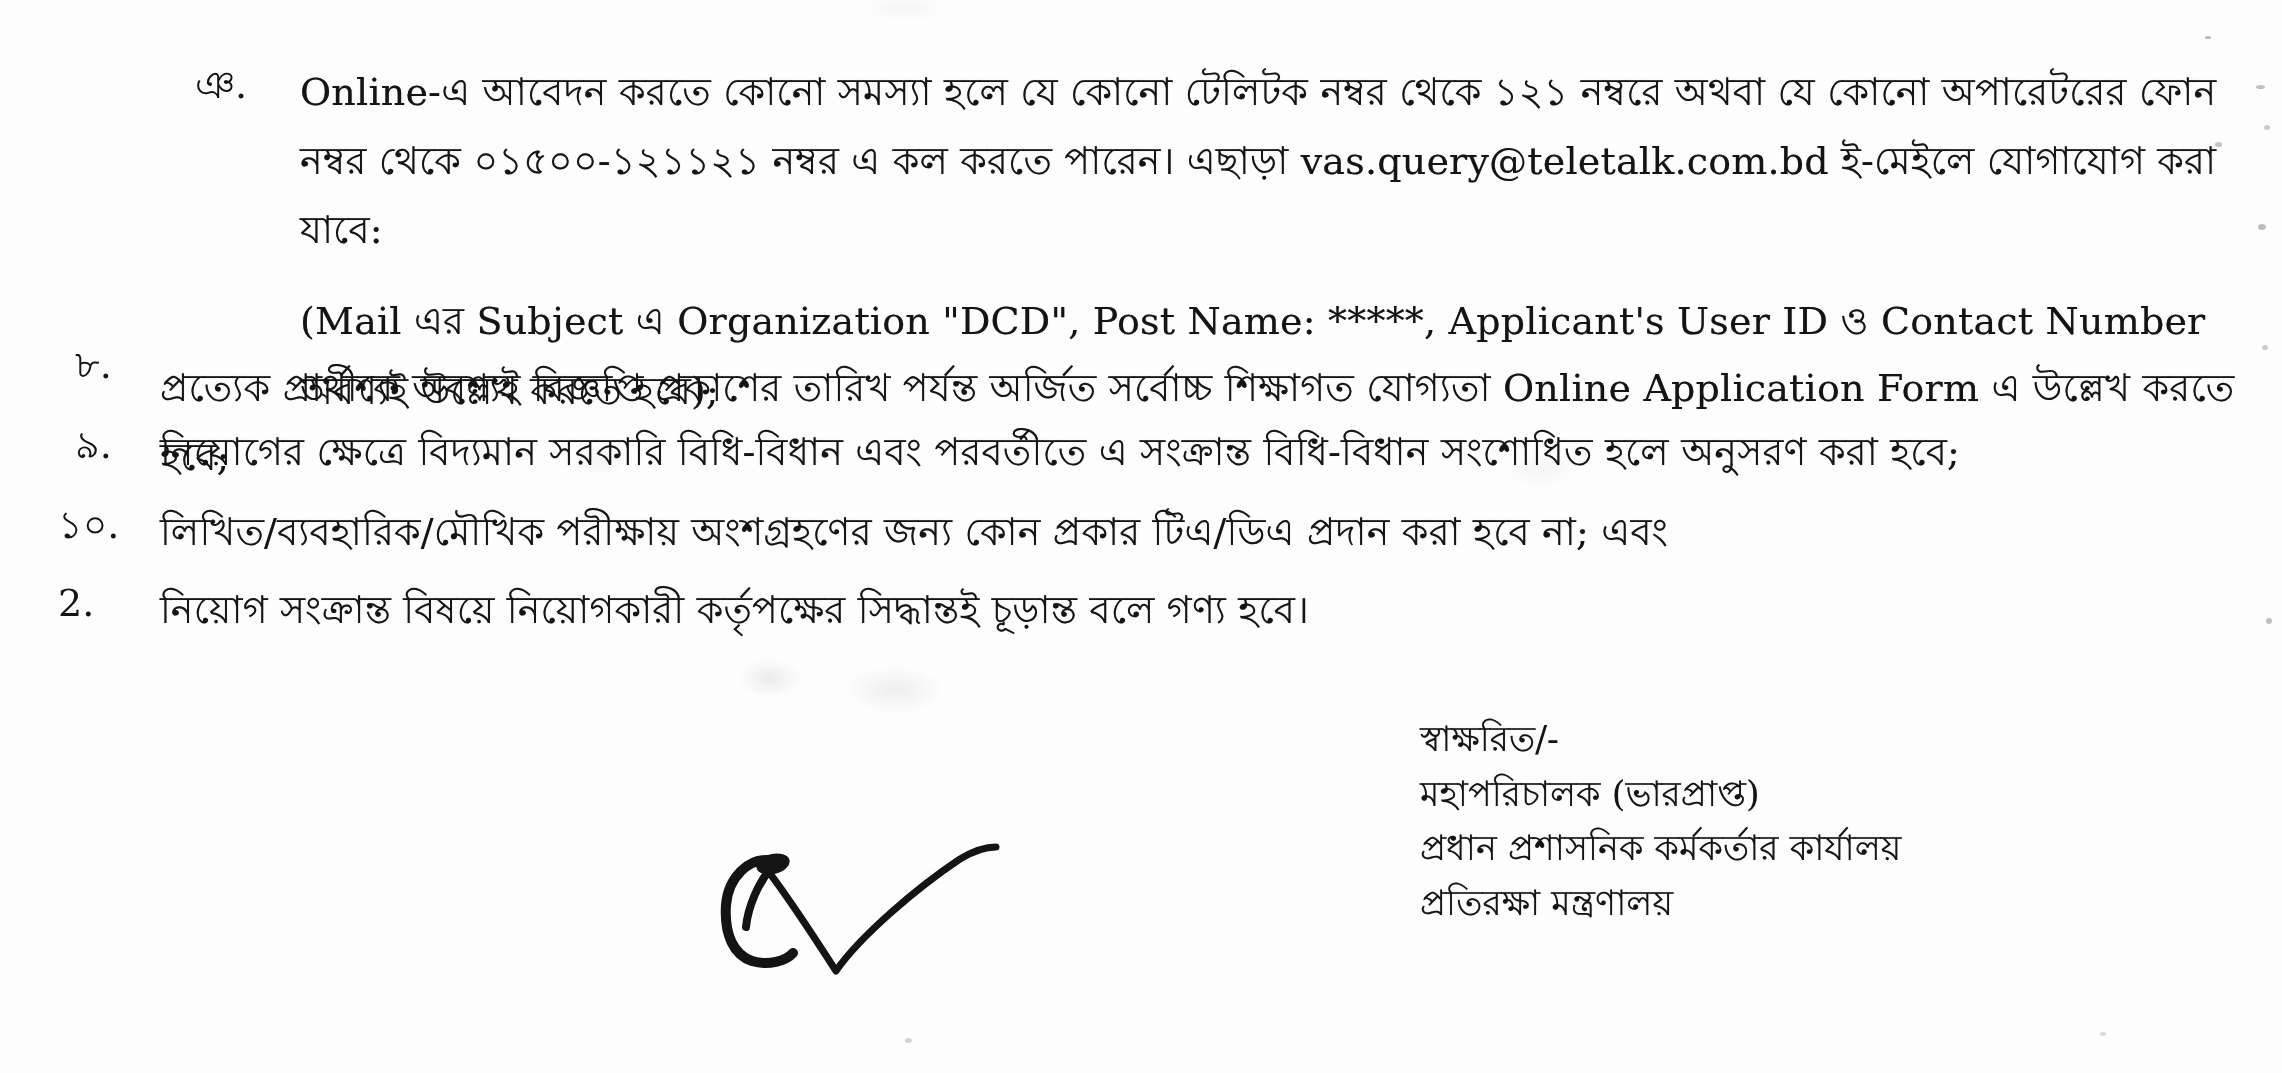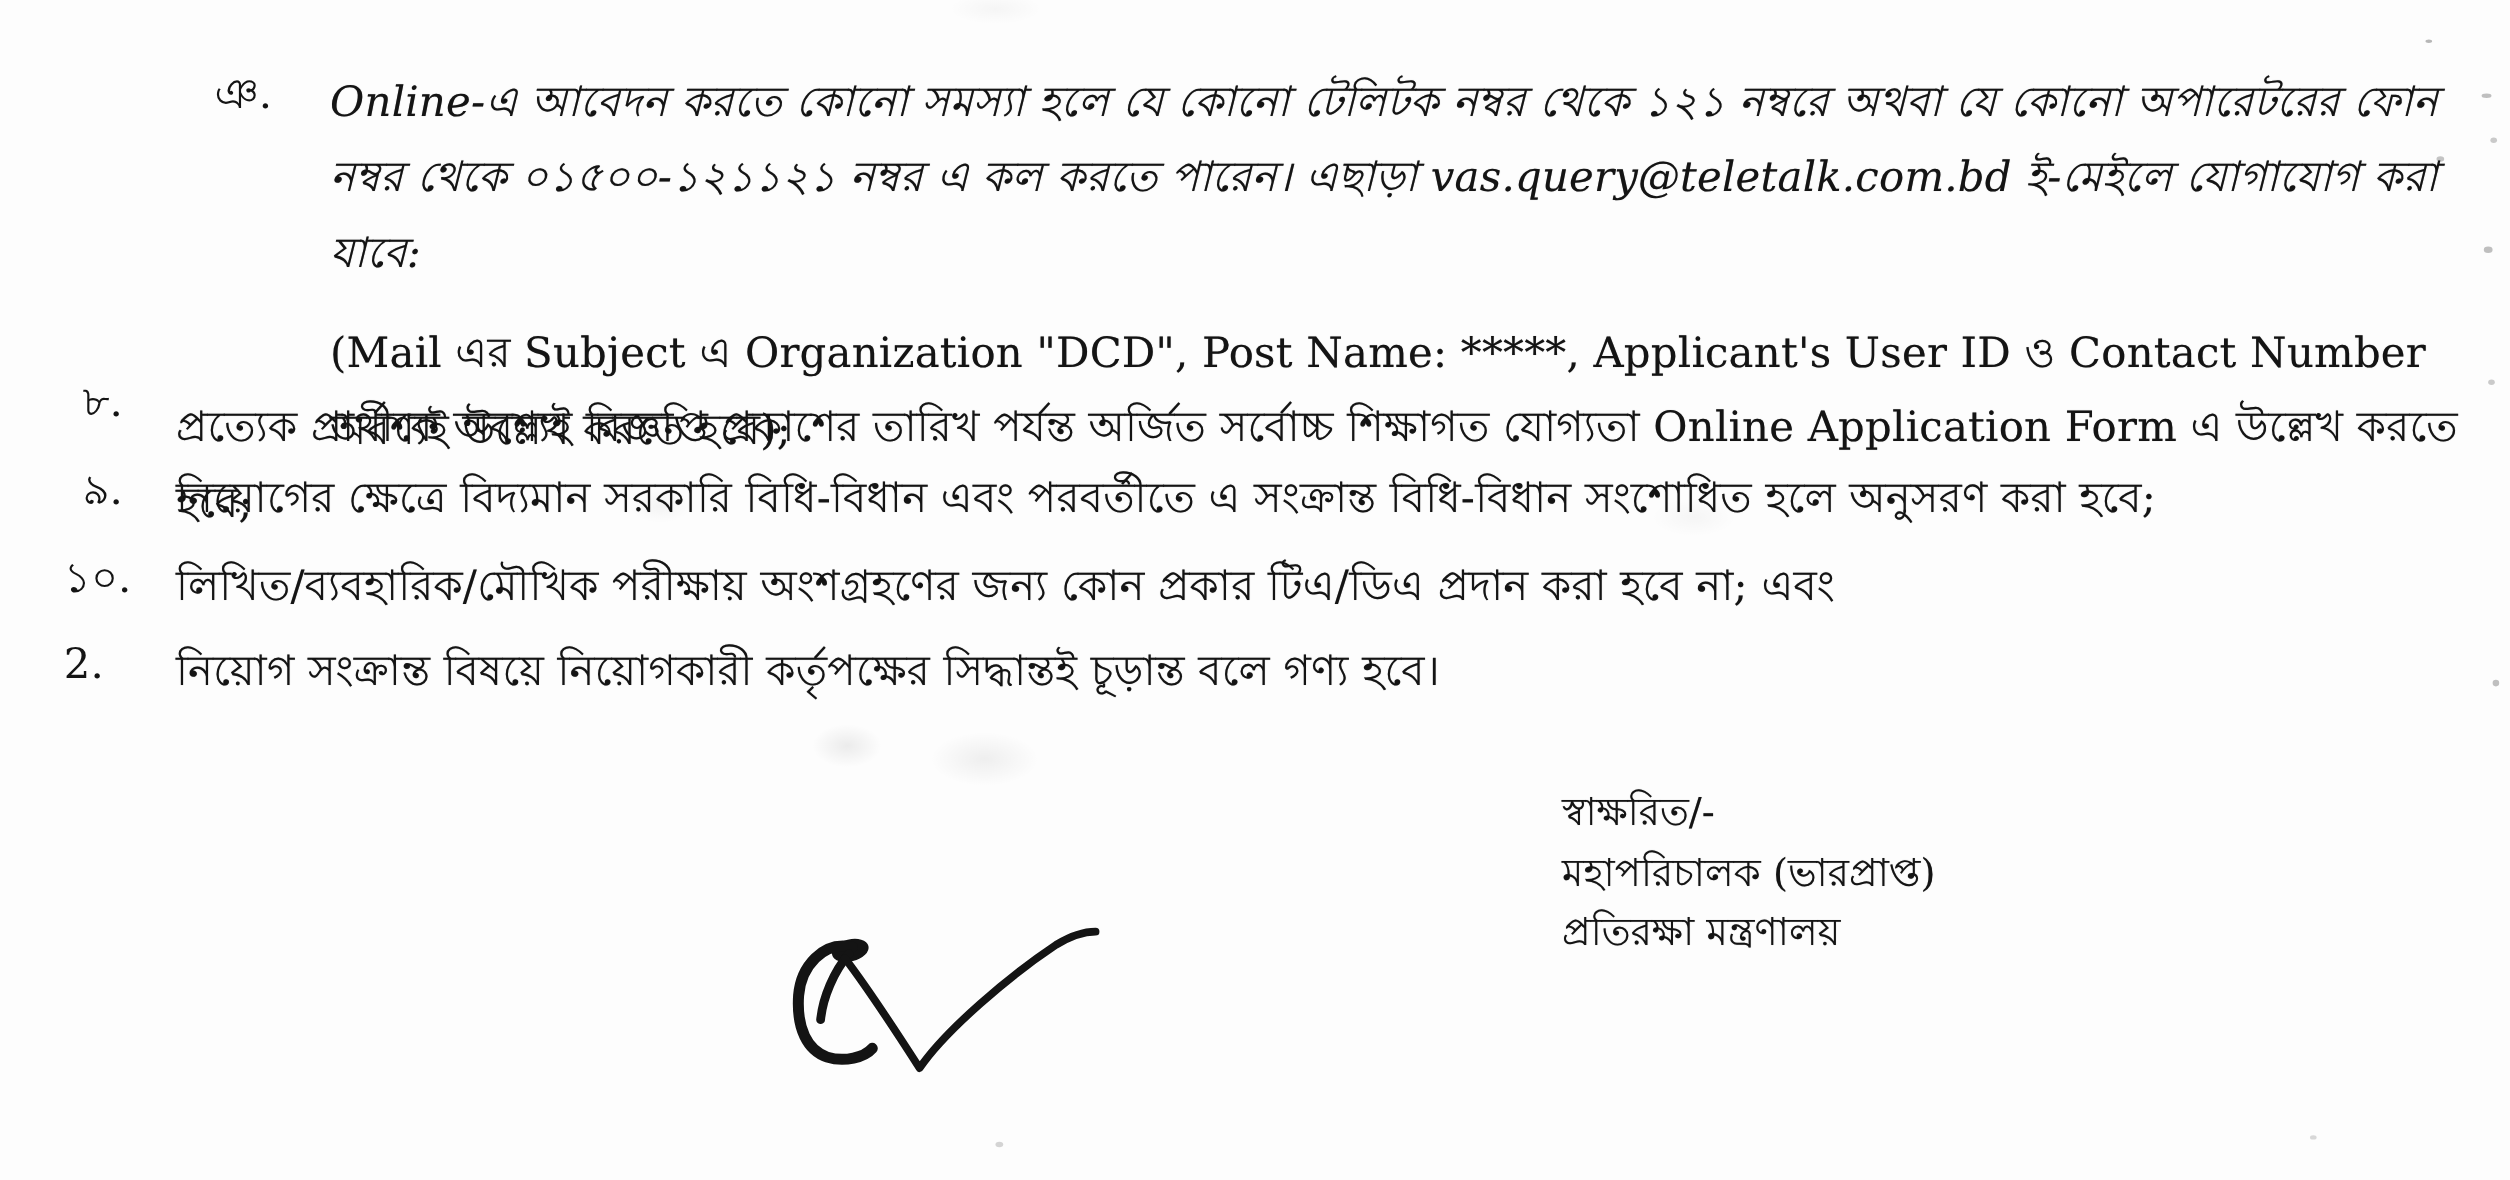--- a/index.html
+++ b/index.html
@@ -51,7 +51,7 @@
   <div class="item" style="top:58px;left:0;width:2282px;">
     <span class="marker" style="left:195px;">ঞ.</span>
     <div class="body-text" style="position:absolute;left:300px;top:0;width:1950px;">
-      <p class="para" style="margin-bottom:22px;font-style:italic;">Online-এ আবেদন করতে কোনো সমস্যা হলে যে কোনো টেলিটক নম্বর থেকে ১২১ নম্বরে অথবা যে কোনো অপারেটরের ফোন নম্বর থেকে ০১৫০০-১২১১২১ নম্বর এ কল করতে পারেন। এছাড়া vas.query@teletalk.com.bd ই-মেইলে যোগাযোগ করা যাবে:</p>
+      <p class="para" style="margin-bottom:22px;">Online-এ আবেদন করতে কোনো সমস্যা হলে যে কোনো টেলিটক নম্বর থেকে ১২১ নম্বরে অথবা যে কোনো অপারেটরের ফোন নম্বর থেকে ০১৫০০-১২১১২১ নম্বর এ কল করতে পারেন। এছাড়া vas.query@teletalk.com.bd ই-মেইলে যোগাযোগ করা যাবে:</p>
       <p class="para">(Mail এর Subject এ Organization "DCD", Post Name: *****, Applicant's User ID ও Contact Number অবশ্যই উল্লেখ করতে হবে);</p>
     </div>
   </div>

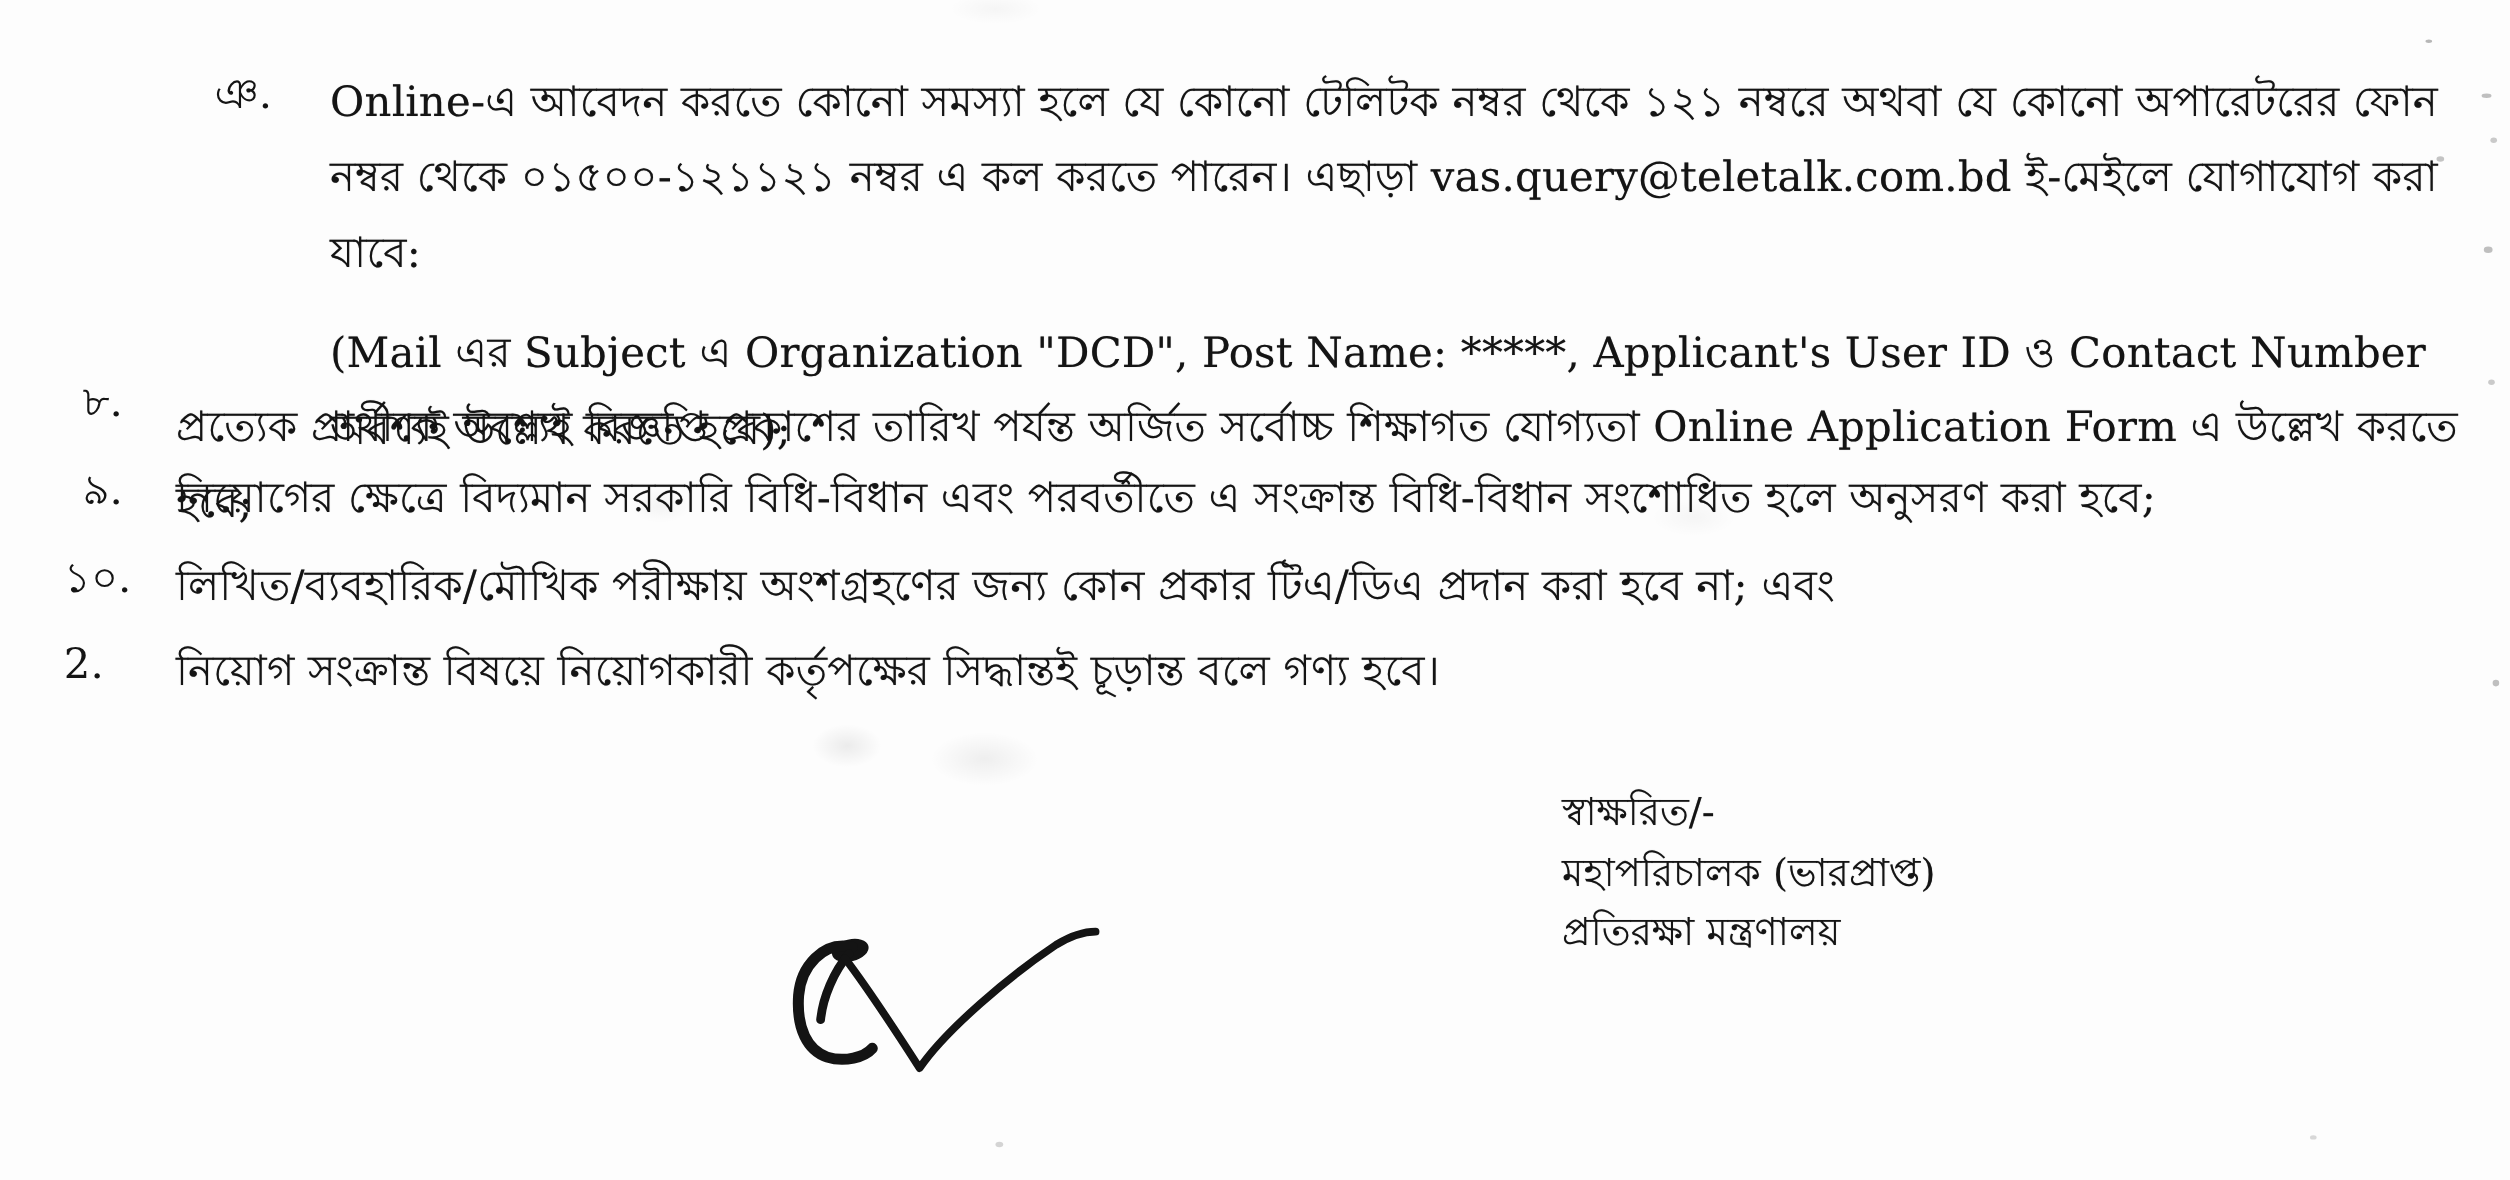--- a/index.html
+++ b/index.html
@@ -92,6 +92,7 @@
   <div class="sig-block">
     <span class="sig-line">স্বাক্ষরিত/-</span>
     <span class="sig-line">মহাপরিচালক (ভারপ্রাপ্ত)</span>
+    <span class="sig-line">প্রধান প্রশাসনিক কর্মকর্তার কার্যালয়</span>
     <span class="sig-line">প্রতিরক্ষা মন্ত্রণালয়</span>
   </div>
 

